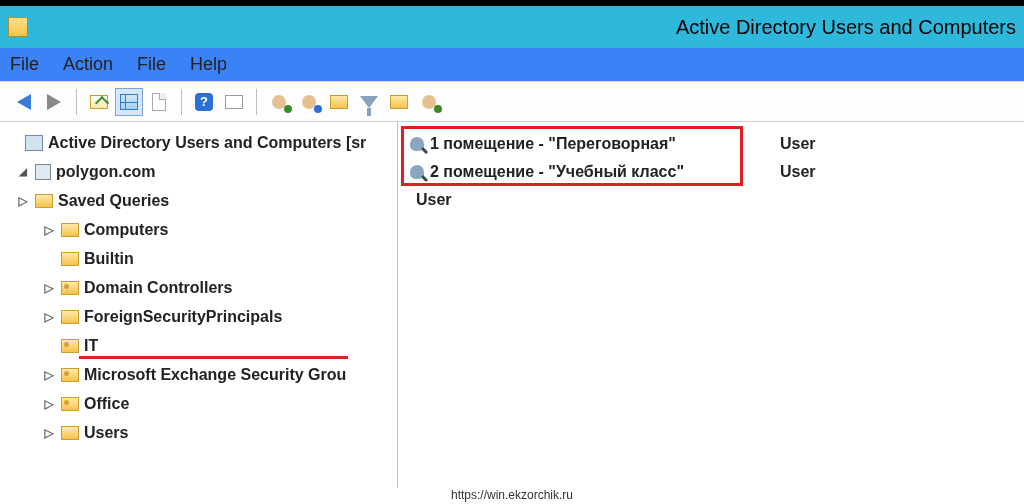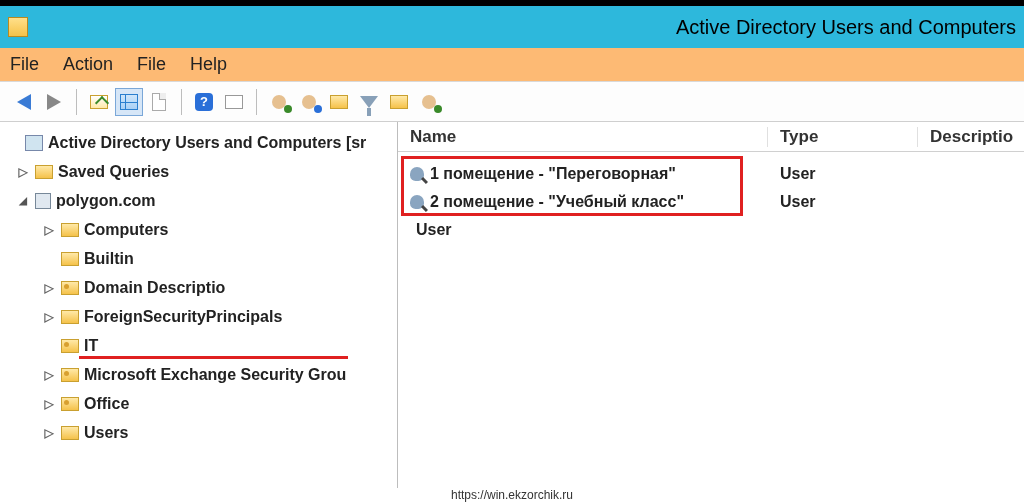--- a/index.html
+++ b/index.html
@@ -39,7 +39,7 @@
   }
   .menubar {
     height: 34px;
-    background: #fdba74;
+    background: #3b82f6;
     border-bottom: 1px solid #d9d9d9;
     display: flex;
     align-items: center;

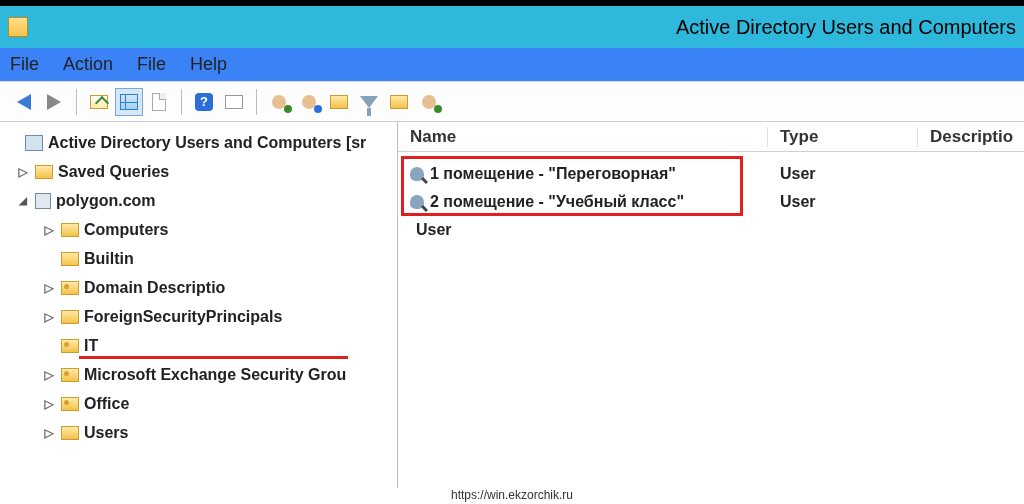--- a/index.html
+++ b/index.html
@@ -383,11 +383,6 @@
   </div>
 
   <div class="list-pane">
-    <div class="list-header">
-      <div class="col-name">Name</div>
-      <div class="col-type">Type</div>
-      <div class="col-desc">Descriptio</div>
-    </div>
     <div class="list-body">
       <div class="redbox"></div>
       <div class="list-row">

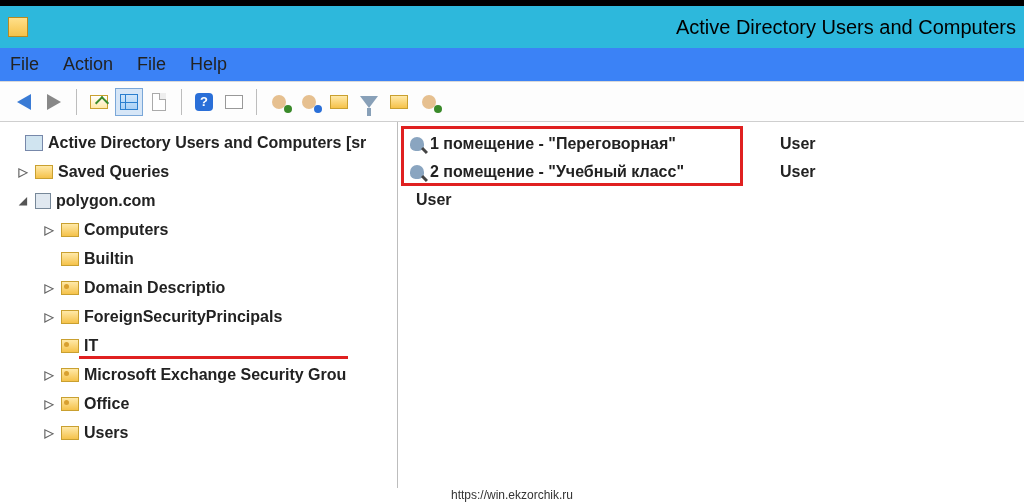--- a/index.html
+++ b/index.html
@@ -331,14 +331,14 @@
       <span>Active Directory Users and Computers [sr</span>
     </div>
     <div class="tree-row" style="padding-left:12px">
-      <span class="exp tw-closed"></span>
-      <div class="ic-container"></div>
-      <span>Saved Queries</span>
-    </div>
-    <div class="tree-row" style="padding-left:12px">
       <span class="exp tw-open"></span>
       <div class="ic-domain"></div>
       <span>polygon.com</span>
+    </div>
+    <div class="tree-row" style="padding-left:12px">
+      <span class="exp tw-closed"></span>
+      <div class="ic-container"></div>
+      <span>Saved Queries</span>
     </div>
     <div class="tree-row" style="padding-left:38px">
       <span class="exp tw-closed"></span>

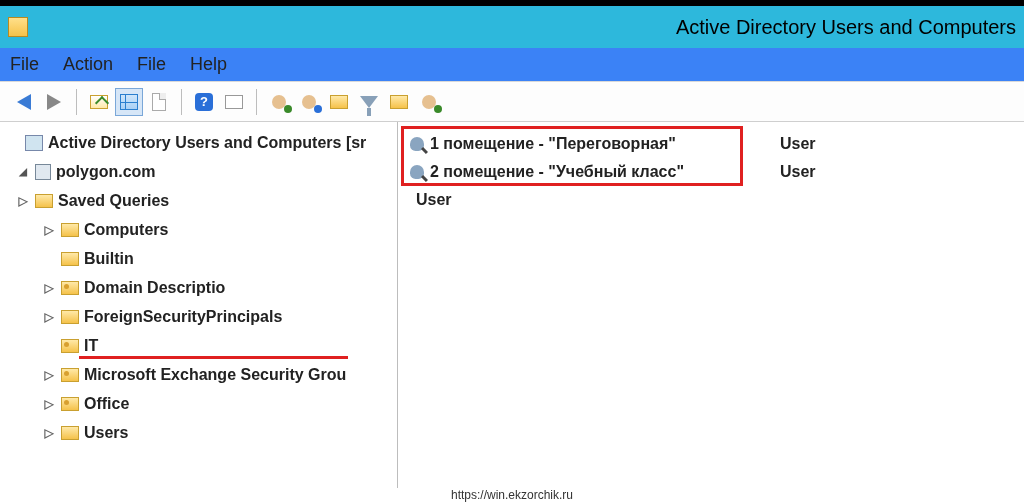--- a/index.html
+++ b/index.html
@@ -353,7 +353,7 @@
     <div class="tree-row" style="padding-left:38px">
       <span class="exp tw-closed"></span>
       <div class="ic-ou"></div>
-      <span>Domain Descriptio</span>
+      <span>Domain Controllers</span>
     </div>
     <div class="tree-row" style="padding-left:38px">
       <span class="exp tw-closed"></span>

